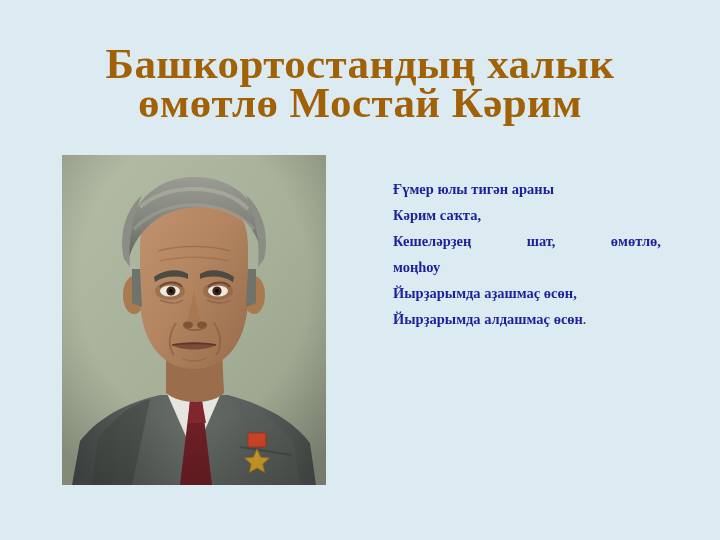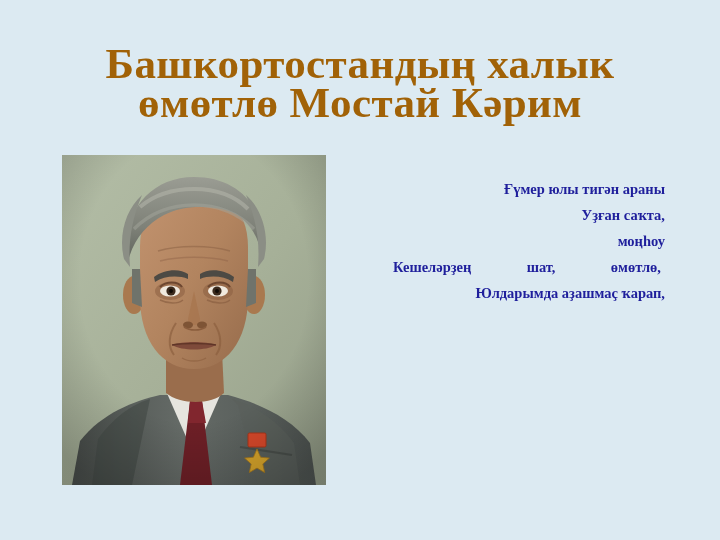--- a/index.html
+++ b/index.html
@@ -63,7 +63,6 @@
     left: 393px;
     top: 176px;
     width: 272px;
-    text-align: right;
   }
   .poem-line {
     display: block;

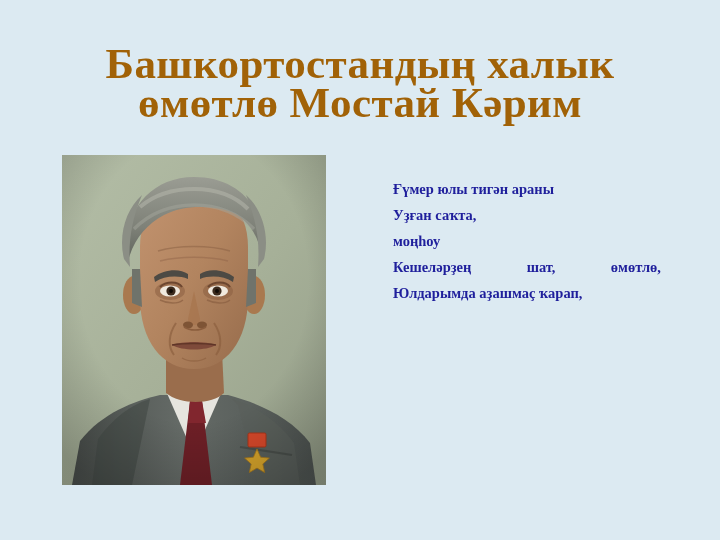--- a/index.html
+++ b/index.html
@@ -207,7 +207,7 @@
 
   <div id="poem-block">
     <span class="poem-line">Ғүмер юлы тигән араны</span>
-    <span class="poem-line">Уҙған саҡта,</span>
+    <span class="poem-line">Кәрим саҡта,</span>
     <span class="poem-line">моңһоу</span>
     <span class="poem-line justified">
       <span>Кешеләрҙең</span>

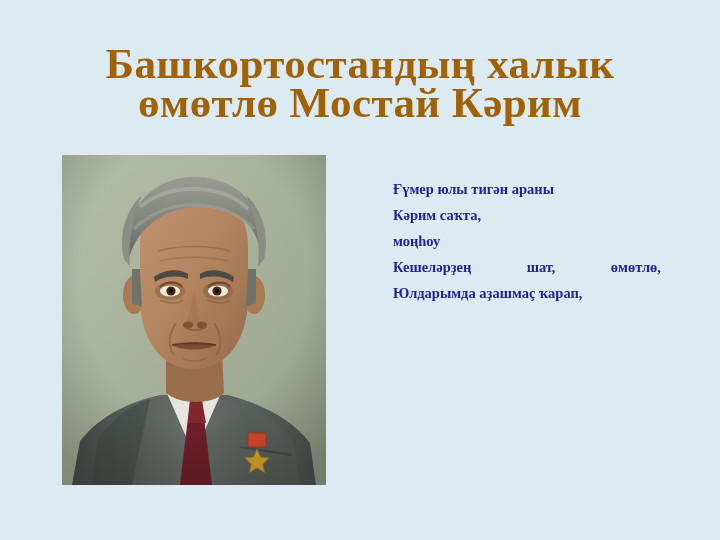--- a/index.html
+++ b/index.html
@@ -208,12 +208,12 @@
   <div id="poem-block">
     <span class="poem-line">Ғүмер юлы тигән араны</span>
     <span class="poem-line">Кәрим саҡта,</span>
-    <span class="poem-line">моңһоу</span>
     <span class="poem-line justified">
       <span>Кешеләрҙең</span>
       <span>шат,</span>
       <span>өмөтлө,</span>
     </span>
+    <span class="poem-line">моңһоу</span>
     <span class="poem-line">Юлдарымда аҙашмаҫ ҡарап,</span>
   </div>
 

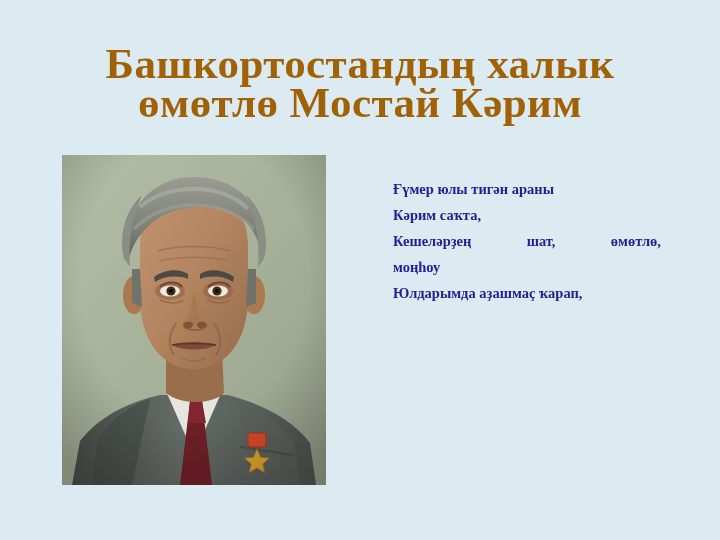--- a/index.html
+++ b/index.html
@@ -214,7 +214,7 @@
       <span>өмөтлө,</span>
     </span>
     <span class="poem-line">моңһоу</span>
-    <span class="poem-line">Юлдарымда аҙашмаҫ ҡарап,</span>
+    <span class="poem-line">Йырҙарымда аҙашмаҫ өсөн,</span>
   </div>
 
 </div>

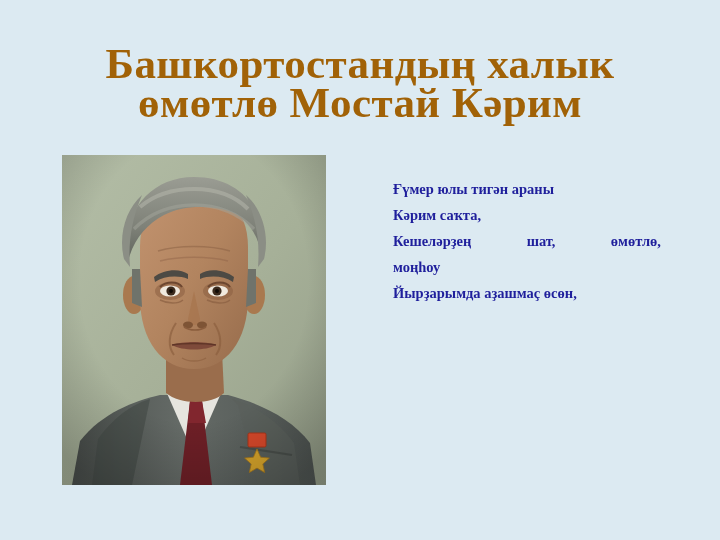--- a/index.html
+++ b/index.html
@@ -215,6 +215,7 @@
     </span>
     <span class="poem-line">моңһоу</span>
     <span class="poem-line">Йырҙарымда аҙашмаҫ өсөн,</span>
+    <span class="poem-line"><span>Йырҙарымда алдашмаҫ өсөн</span><span class="poem-end-dot">.</span></span>
   </div>
 
 </div>

